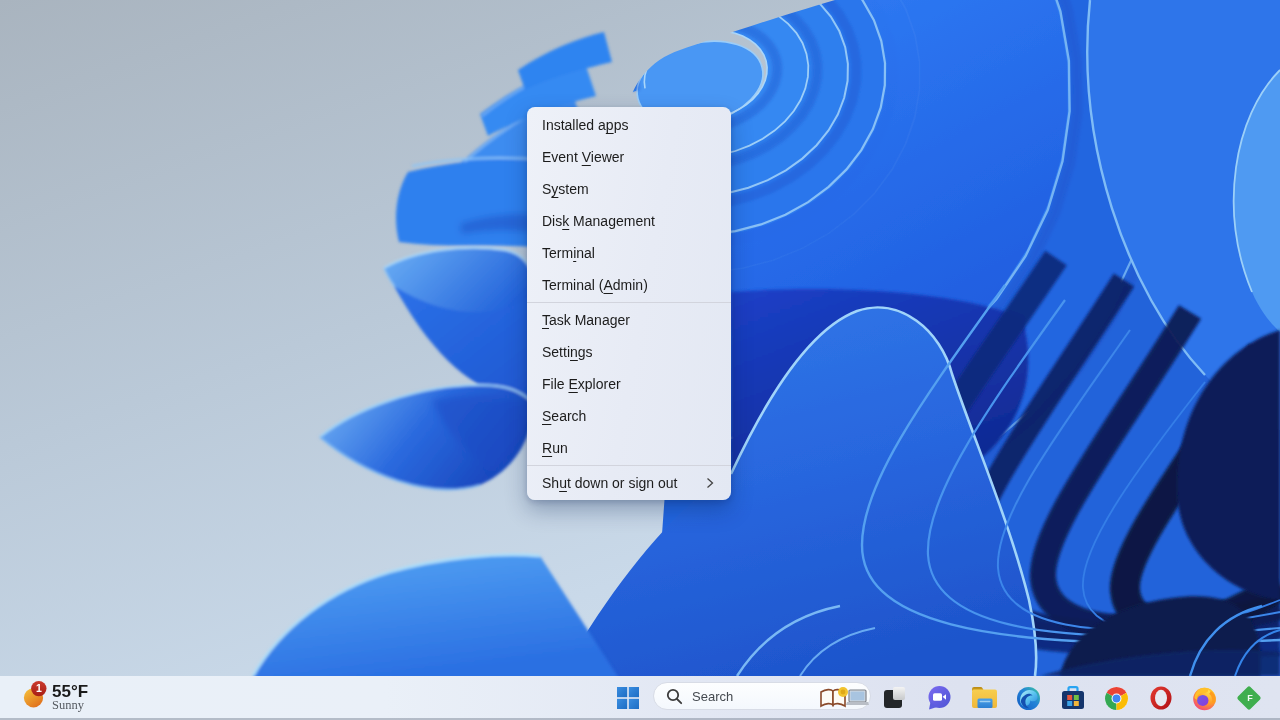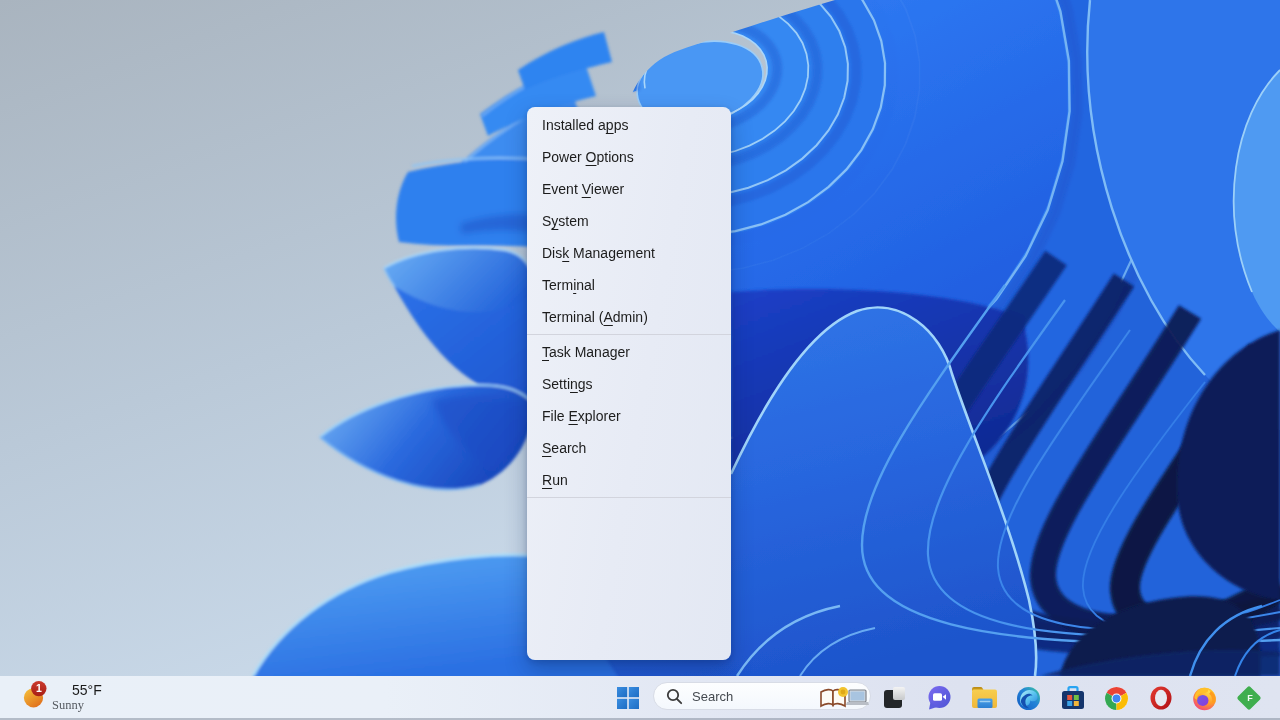--- a/index.html
+++ b/index.html
@@ -5,7 +5,7 @@
 html,body{margin:0;padding:0;width:1280px;height:720px;overflow:hidden;font-family:"Liberation Sans",sans-serif;}
 #stage{position:relative;width:1280px;height:720px;overflow:hidden;}
 #wall{position:absolute;left:0;top:0;}
-#menu{position:absolute;left:527px;top:107px;width:204px;height:553px;background:linear-gradient(100deg,#eef1f8 0%,#e7ebf5 55%,#e3e8f3 100%);border-radius:8px;box-shadow:0 10px 22px rgba(0,30,80,.30), 0 2px 6px rgba(0,30,80,.18);box-sizing:border-box;}
+#menu{position:absolute;left:527px;top:107px;width:204px;height:393px;background:linear-gradient(100deg,#eef1f8 0%,#e7ebf5 55%,#e3e8f3 100%);border-radius:8px;box-shadow:0 10px 22px rgba(0,30,80,.30), 0 2px 6px rgba(0,30,80,.18);box-sizing:border-box;}
 #menu .it{position:relative;height:32px;line-height:32px;padding-left:15px;font-size:14px;color:#1c1c1c;white-space:nowrap;}
 #menu .pad{height:2px;}
 #menu .sep{height:1px;background:#d2d4dd;margin:1px 0;}

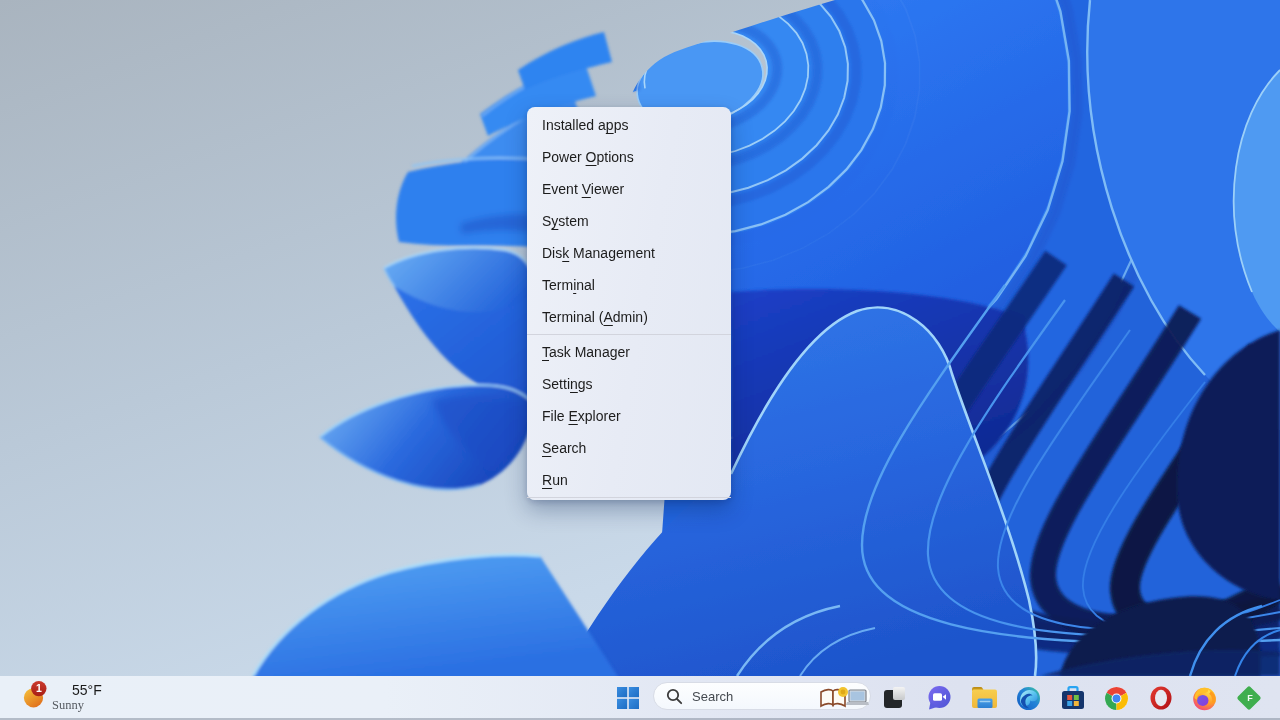--- a/index.html
+++ b/index.html
@@ -159,7 +159,6 @@
 <div id="menu">
   <div class="pad"></div>
   <div class="it">Installed a<span class="u">p</span>ps</div>
-  <div class="it">Power <span class="u">O</span>ptions</div>
   <div class="it">Event <span class="u">V</span>iewer</div>
   <div class="it">S<span class="u">y</span>stem</div>
   <div class="it">Dis<span class="u">k</span> Management</div>

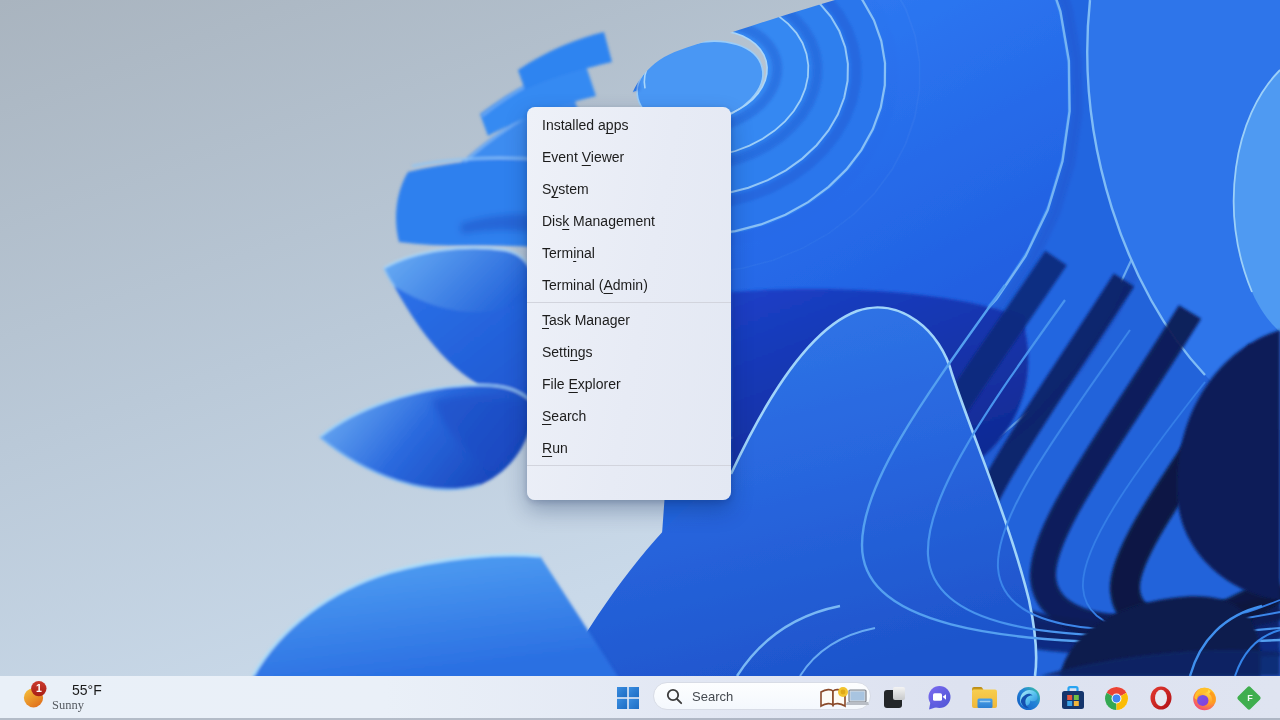--- a/index.html
+++ b/index.html
@@ -171,6 +171,9 @@
   <div class="it"><span class="u">S</span>earch</div>
   <div class="it"><span class="u">R</span>un</div>
   <div class="sep"></div>
+  <div class="it">Sh<span class="u">u</span>t down or sign out<svg class="arrow" width="8" height="12" viewBox="0 0 8 12">
+          <path d="M1.5 1.5 L6.5 6 L1.5 10.5" fill="none" stroke="#444" stroke-width="1.3"></path>
+        </svg></div>
 </div>
 
 <div id="bar">

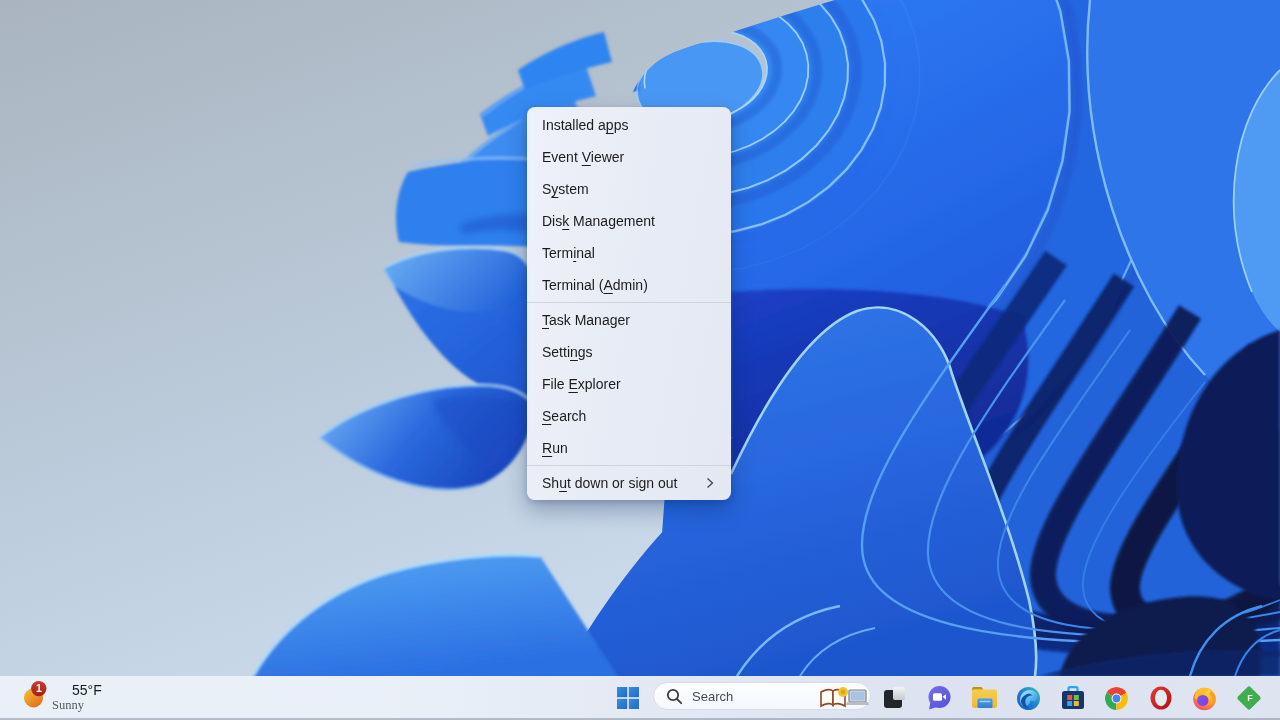--- a/index.html
+++ b/index.html
@@ -13,7 +13,7 @@
 #menu .arrow{position:absolute;right:17px;top:10px;}
 #bar{position:absolute;left:0;top:676px;width:1280px;height:44px;box-shadow:inset 0 -2px 0 rgba(125,135,152,0.5);background:linear-gradient(90deg,#e9f0f8 0%,#eaf0f8 30%,#e2e7f3 55%,#dde2f0 75%,#dfe4f1 100%);}
 #bar .abs{position:absolute;}
-#wx-temp{position:absolute;left:52px;top:6px;font-size:14px;font-weight:400;color:#1a1a1a;margin-left:20px;}
+#wx-temp{position:absolute;left:52px;top:6px;font-size:17px;font-weight:700;color:#1a1a1a;}
 #wx-cond{position:absolute;left:52px;top:22px;font-size:12.5px;color:#555a60;font-family:Liberation Serif, serif;}
 #search{position:absolute;left:653px;top:6px;width:218px;height:28px;background:linear-gradient(180deg,#fdfeff,#f4f8fd);border:1px solid #d8dce6;border-radius:15px;box-sizing:border-box;}
 #search .txt{position:absolute;left:38px;top:6px;font-size:13px;color:#454a50;}

